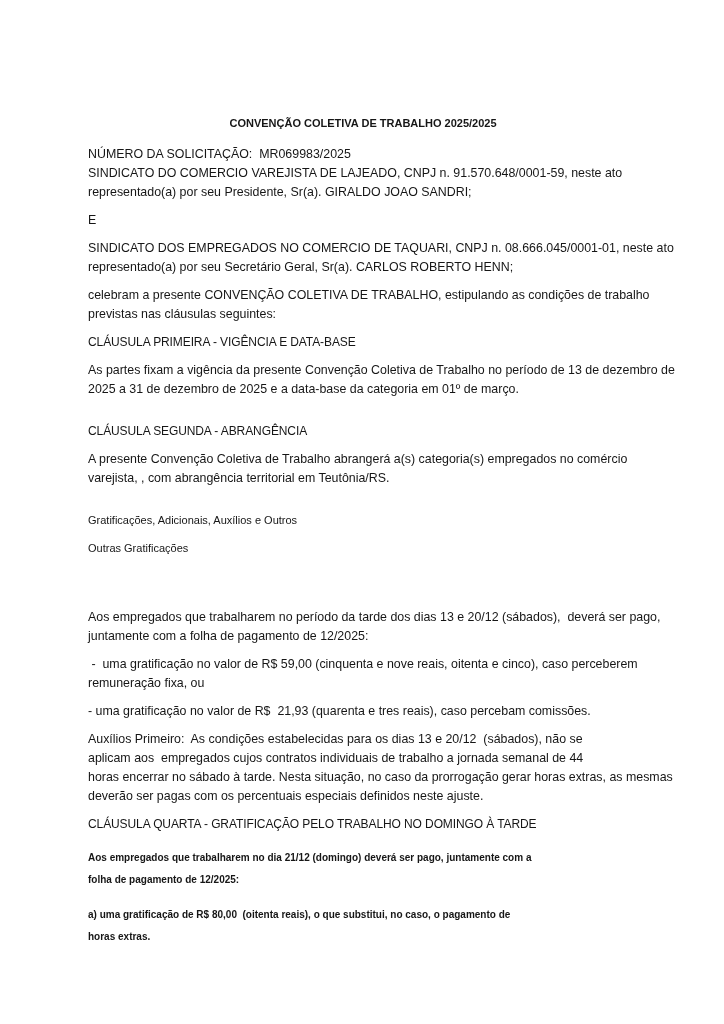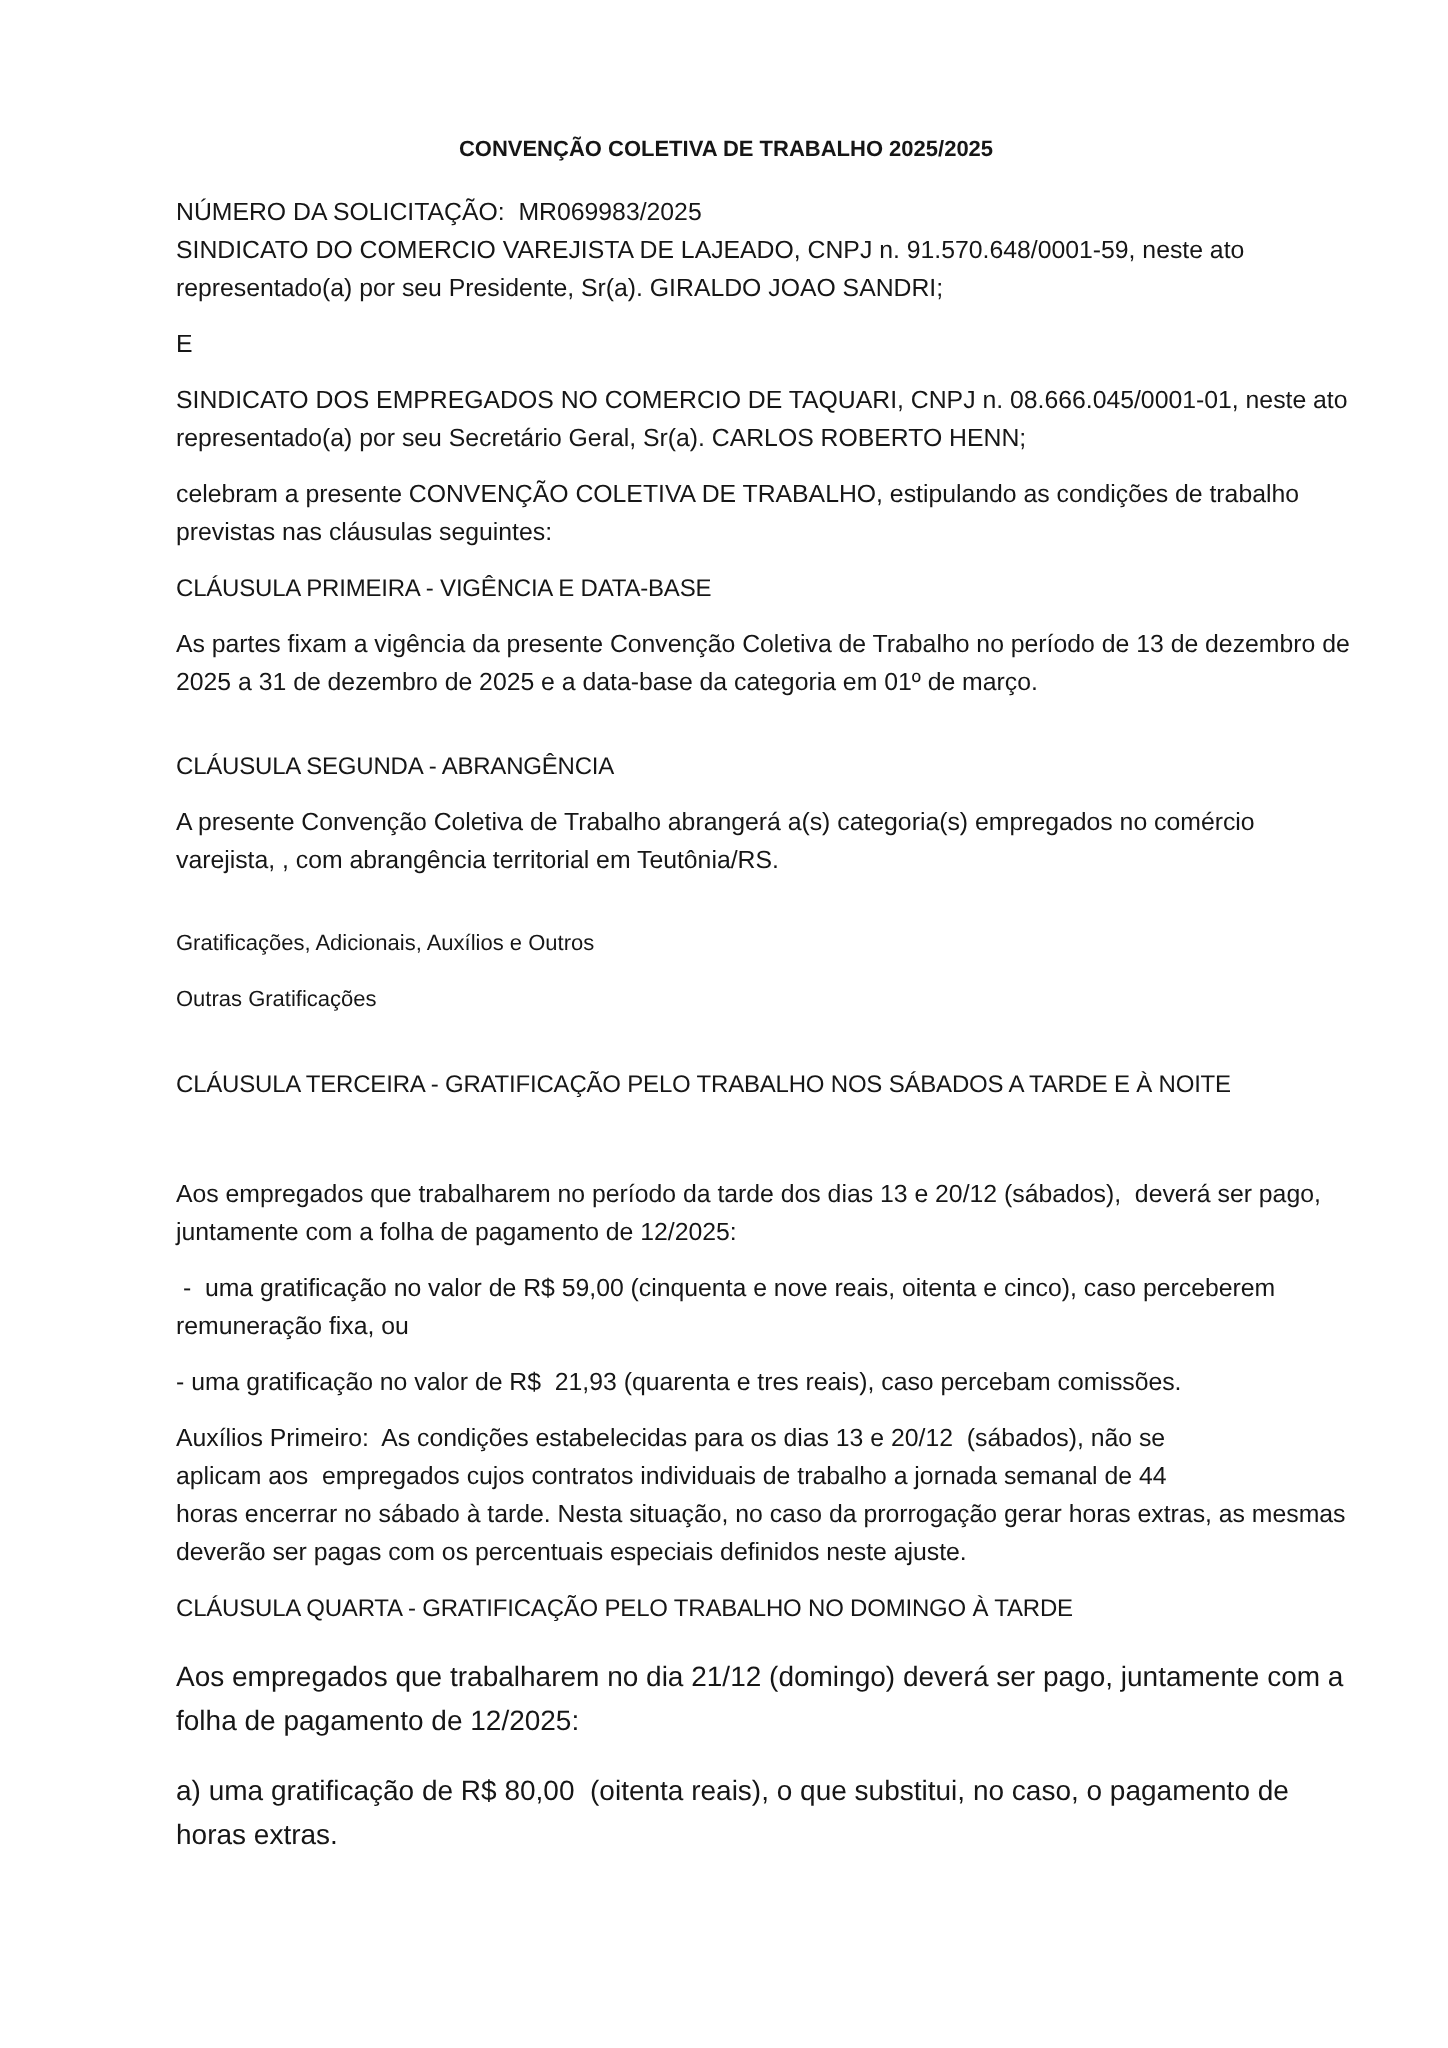--- a/index.html
+++ b/index.html
@@ -32,6 +32,7 @@
     letter-spacing: 0;
     margin-bottom: 12px;
     white-space: pre-wrap;
+    margin-top: 48px;
   }
   .heading {
     font-weight: bold;

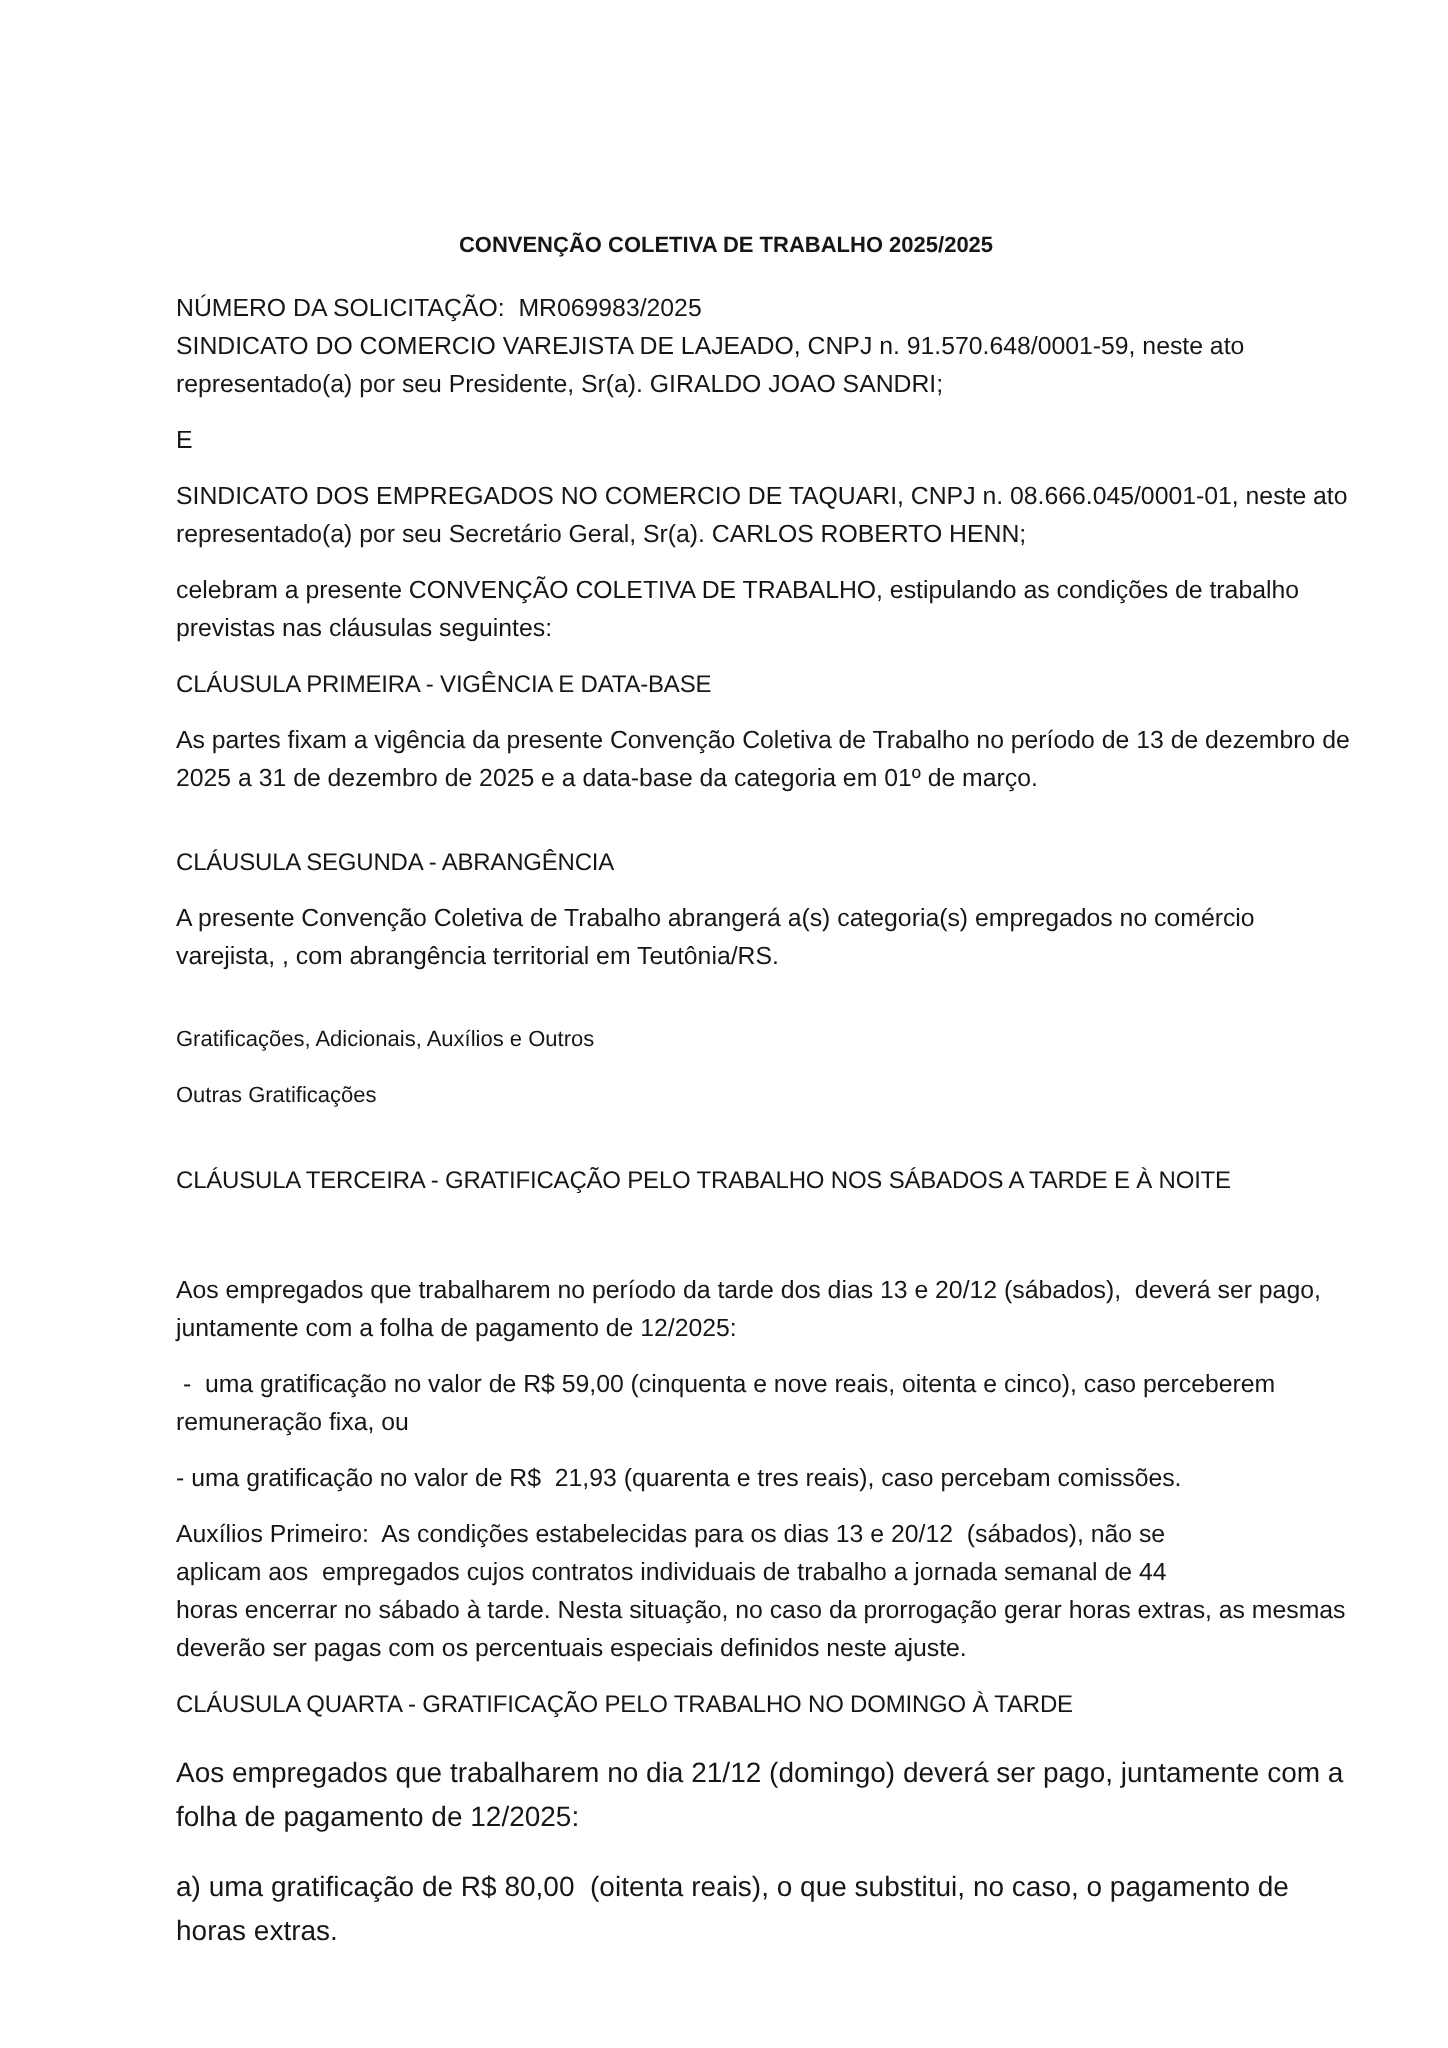--- a/index.html
+++ b/index.html
@@ -81,7 +81,6 @@
       <div class="block center"><span class="b">Gratificações, Adicionais, Auxílios e Outros</span></div>
       <div class="block center"><span class="b">Outras Gratificações</span></div>
       <div class="block spacer sp-sm"></div>
-      <div class="block heading"><span class="b">CLÁUSULA TERCEIRA - GRATIFICAÇÃO PELO TRABALHO NOS SÁBADOS A TARDE E À NOITE</span></div>
       <div class="block spacer sp-md"></div>
       <div class="block para"><span>Aos empregados que trabalharem no período da tarde dos dias </span><span class="b">13 e 20/12</span><span> (sábados),  deverá ser pago,
 juntamente com a folha de pagamento de 12/2025:</span></div>

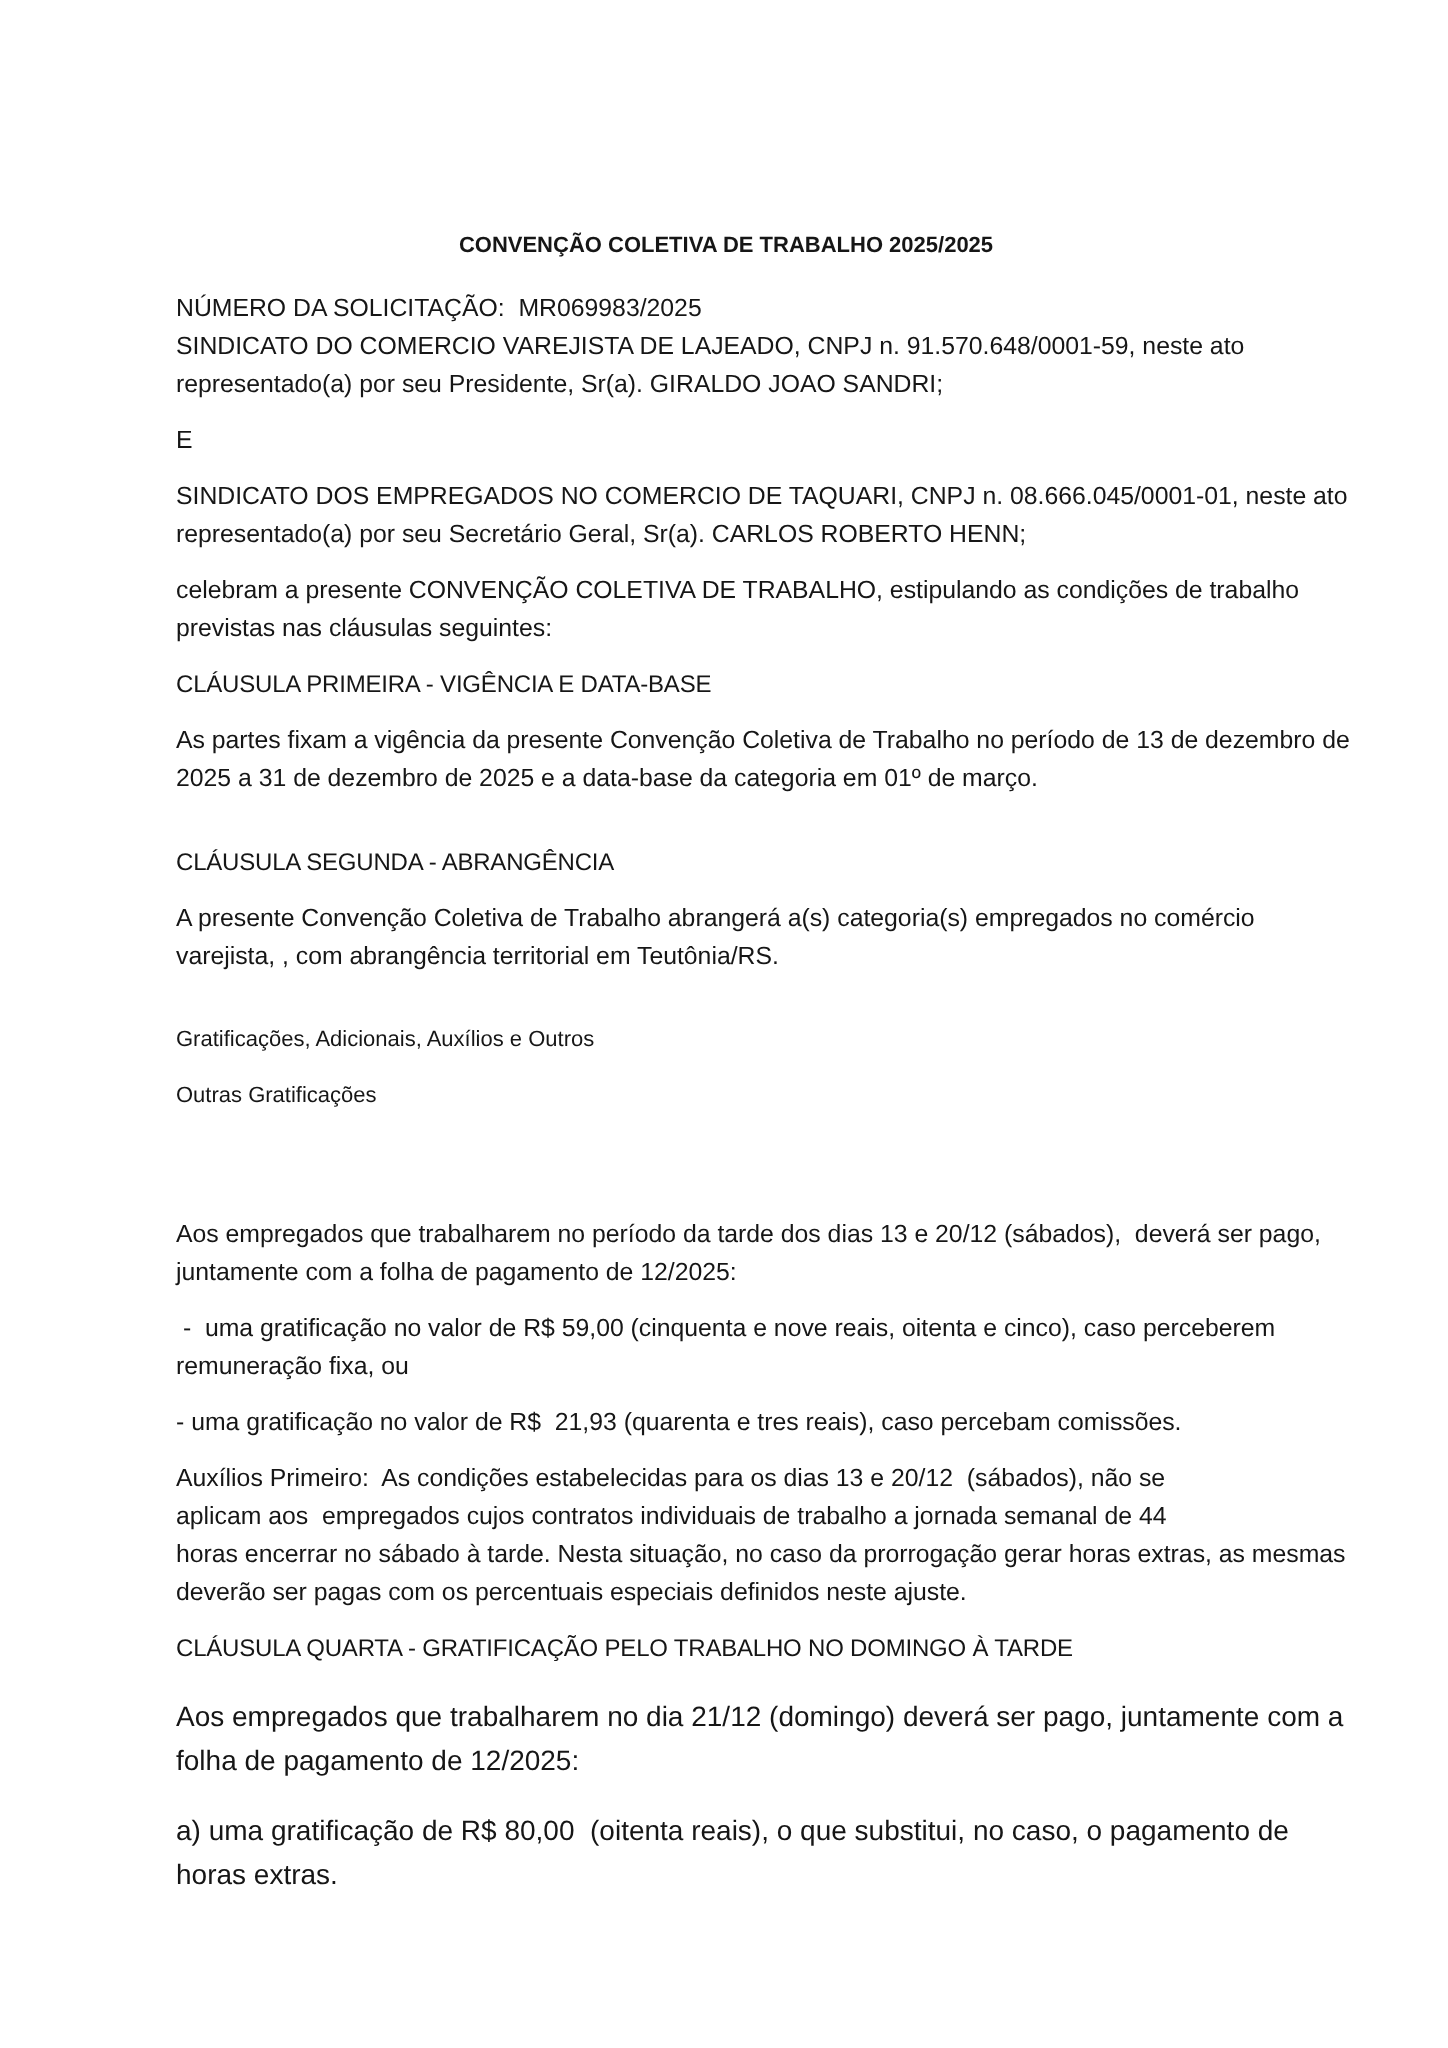--- a/index.html
+++ b/index.html
@@ -44,9 +44,10 @@
     font-size: 11px;
   }
   .para.large {
-    font-size: 14px;
+    font-size: 10px;
     line-height: 22px;
     margin-bottom: 13px;
+    font-weight: bold;
   }
   .tight {
     margin-bottom: 13px;

